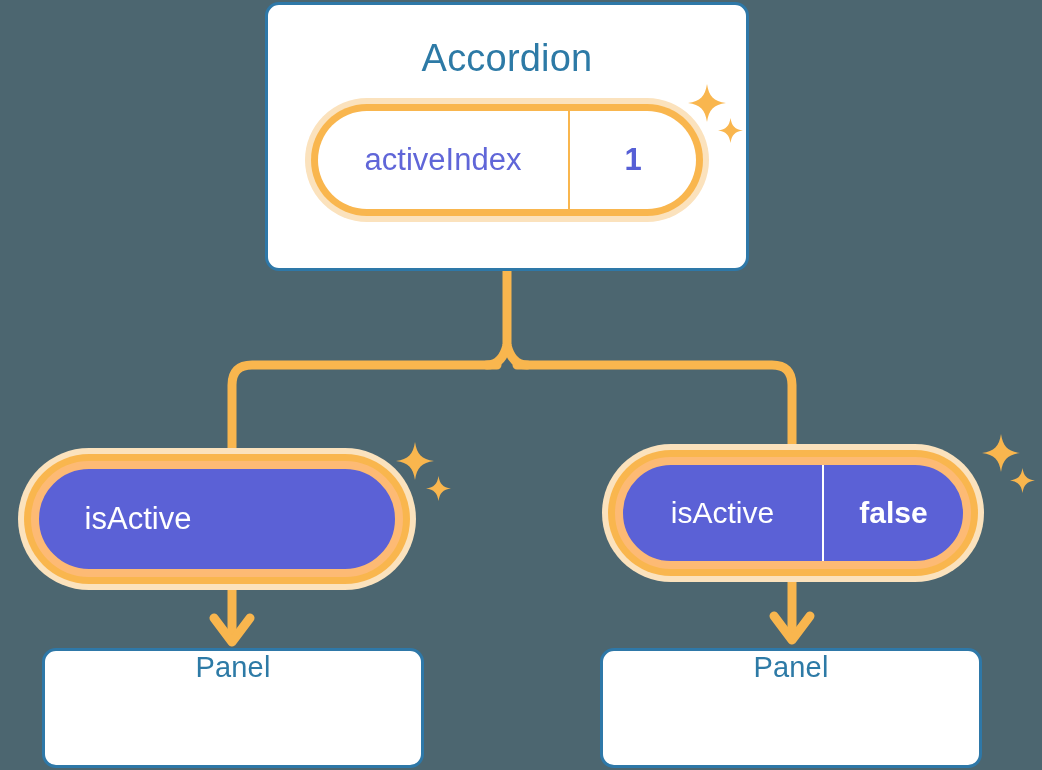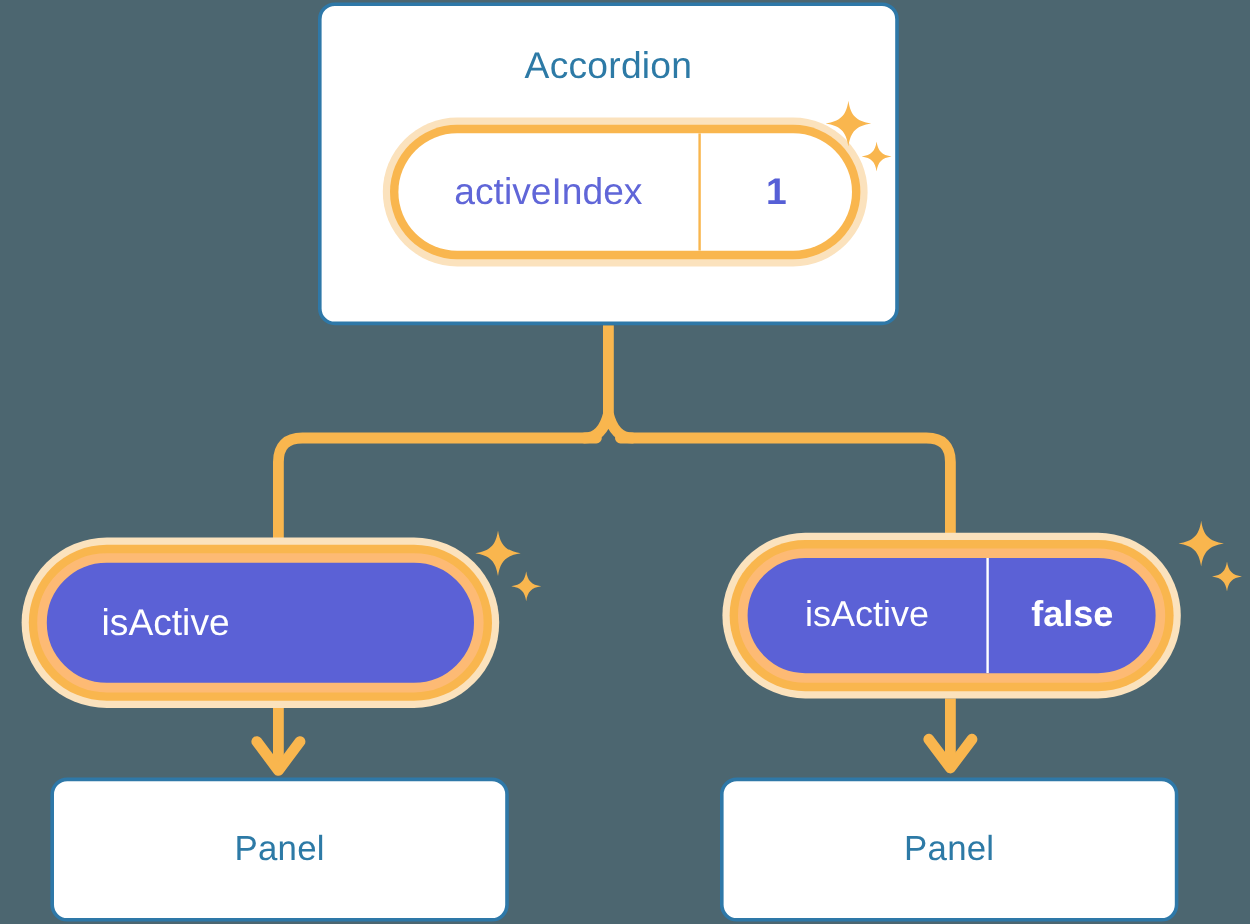--- a/index.html
+++ b/index.html
@@ -42,7 +42,7 @@
 
   .card-title {
     color: #2d7aa6;
-    font-size: 31px;
+    font-size: 38px;
     font-weight: 400;
     text-align: center;
     letter-spacing: 0.2px;

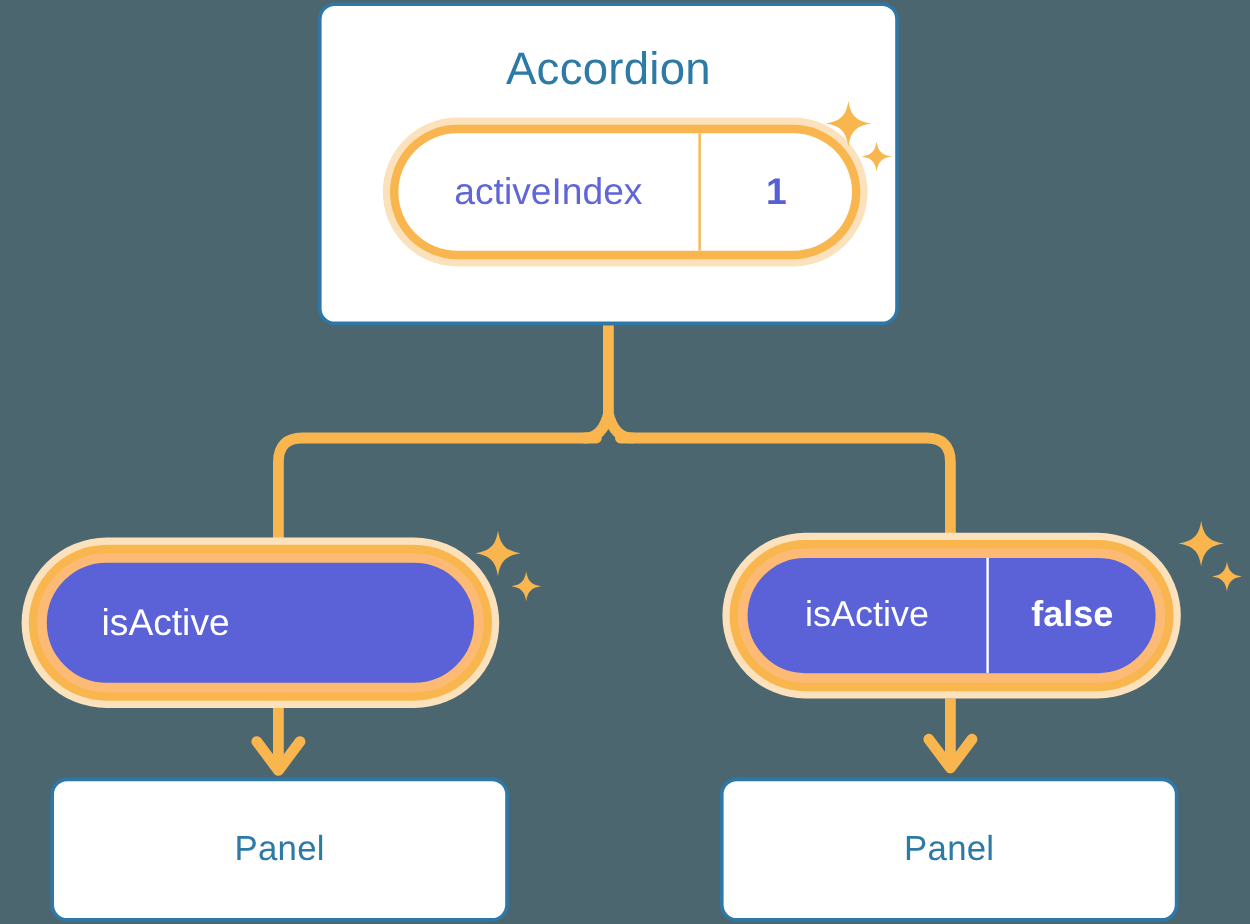--- a/index.html
+++ b/index.html
@@ -150,7 +150,7 @@
 
   
   #pill-activeindex {
-    left: 319px;
+    left: 305px;
     top: 98px;
     width: 404px;
     height: 124px;

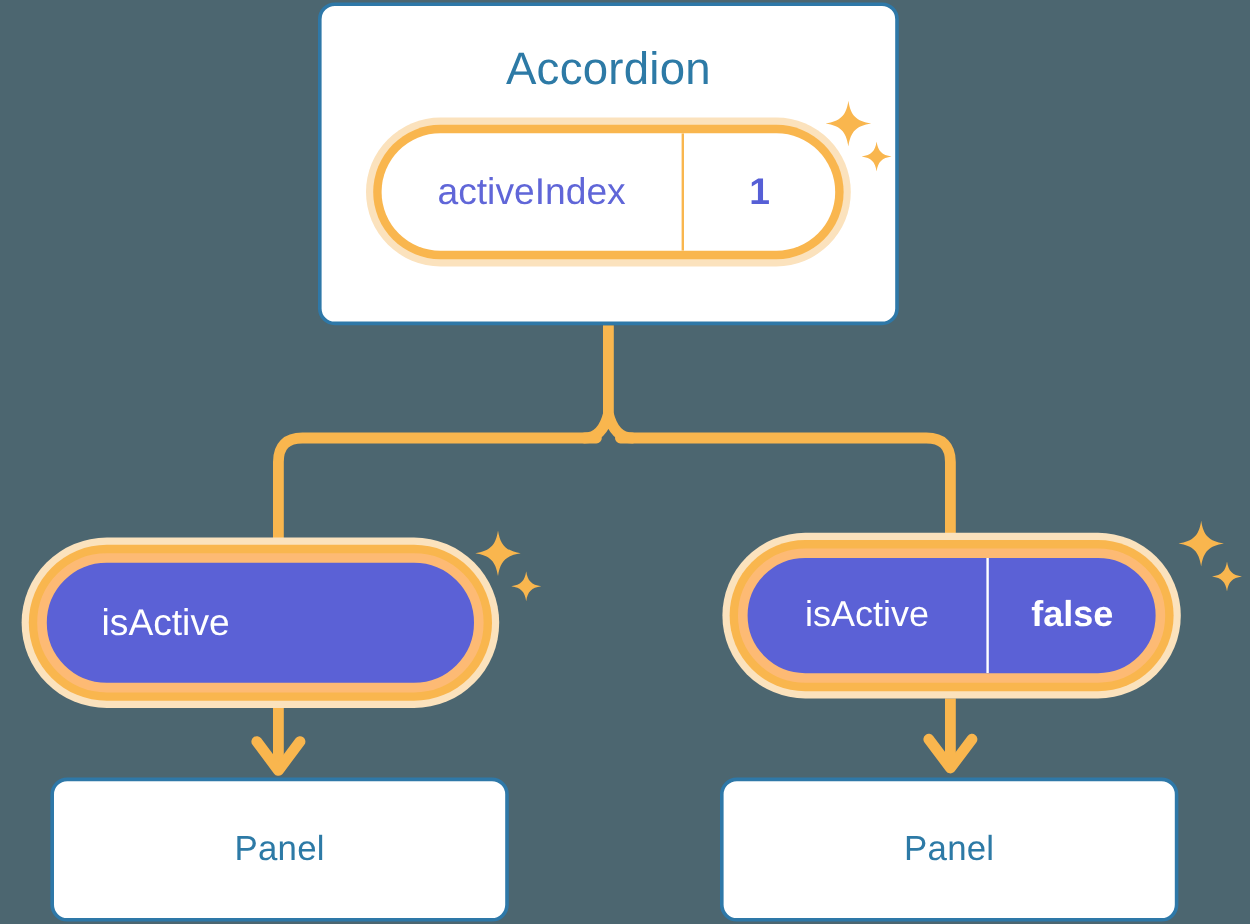--- a/index.html
+++ b/index.html
@@ -66,7 +66,7 @@
     height: 120px;
     top: 648px;
     display: flex;
-    align-items: center;
+    align-items: flex-start;
     justify-content: center;
   }
   #panel-left  { left: 42px; }

